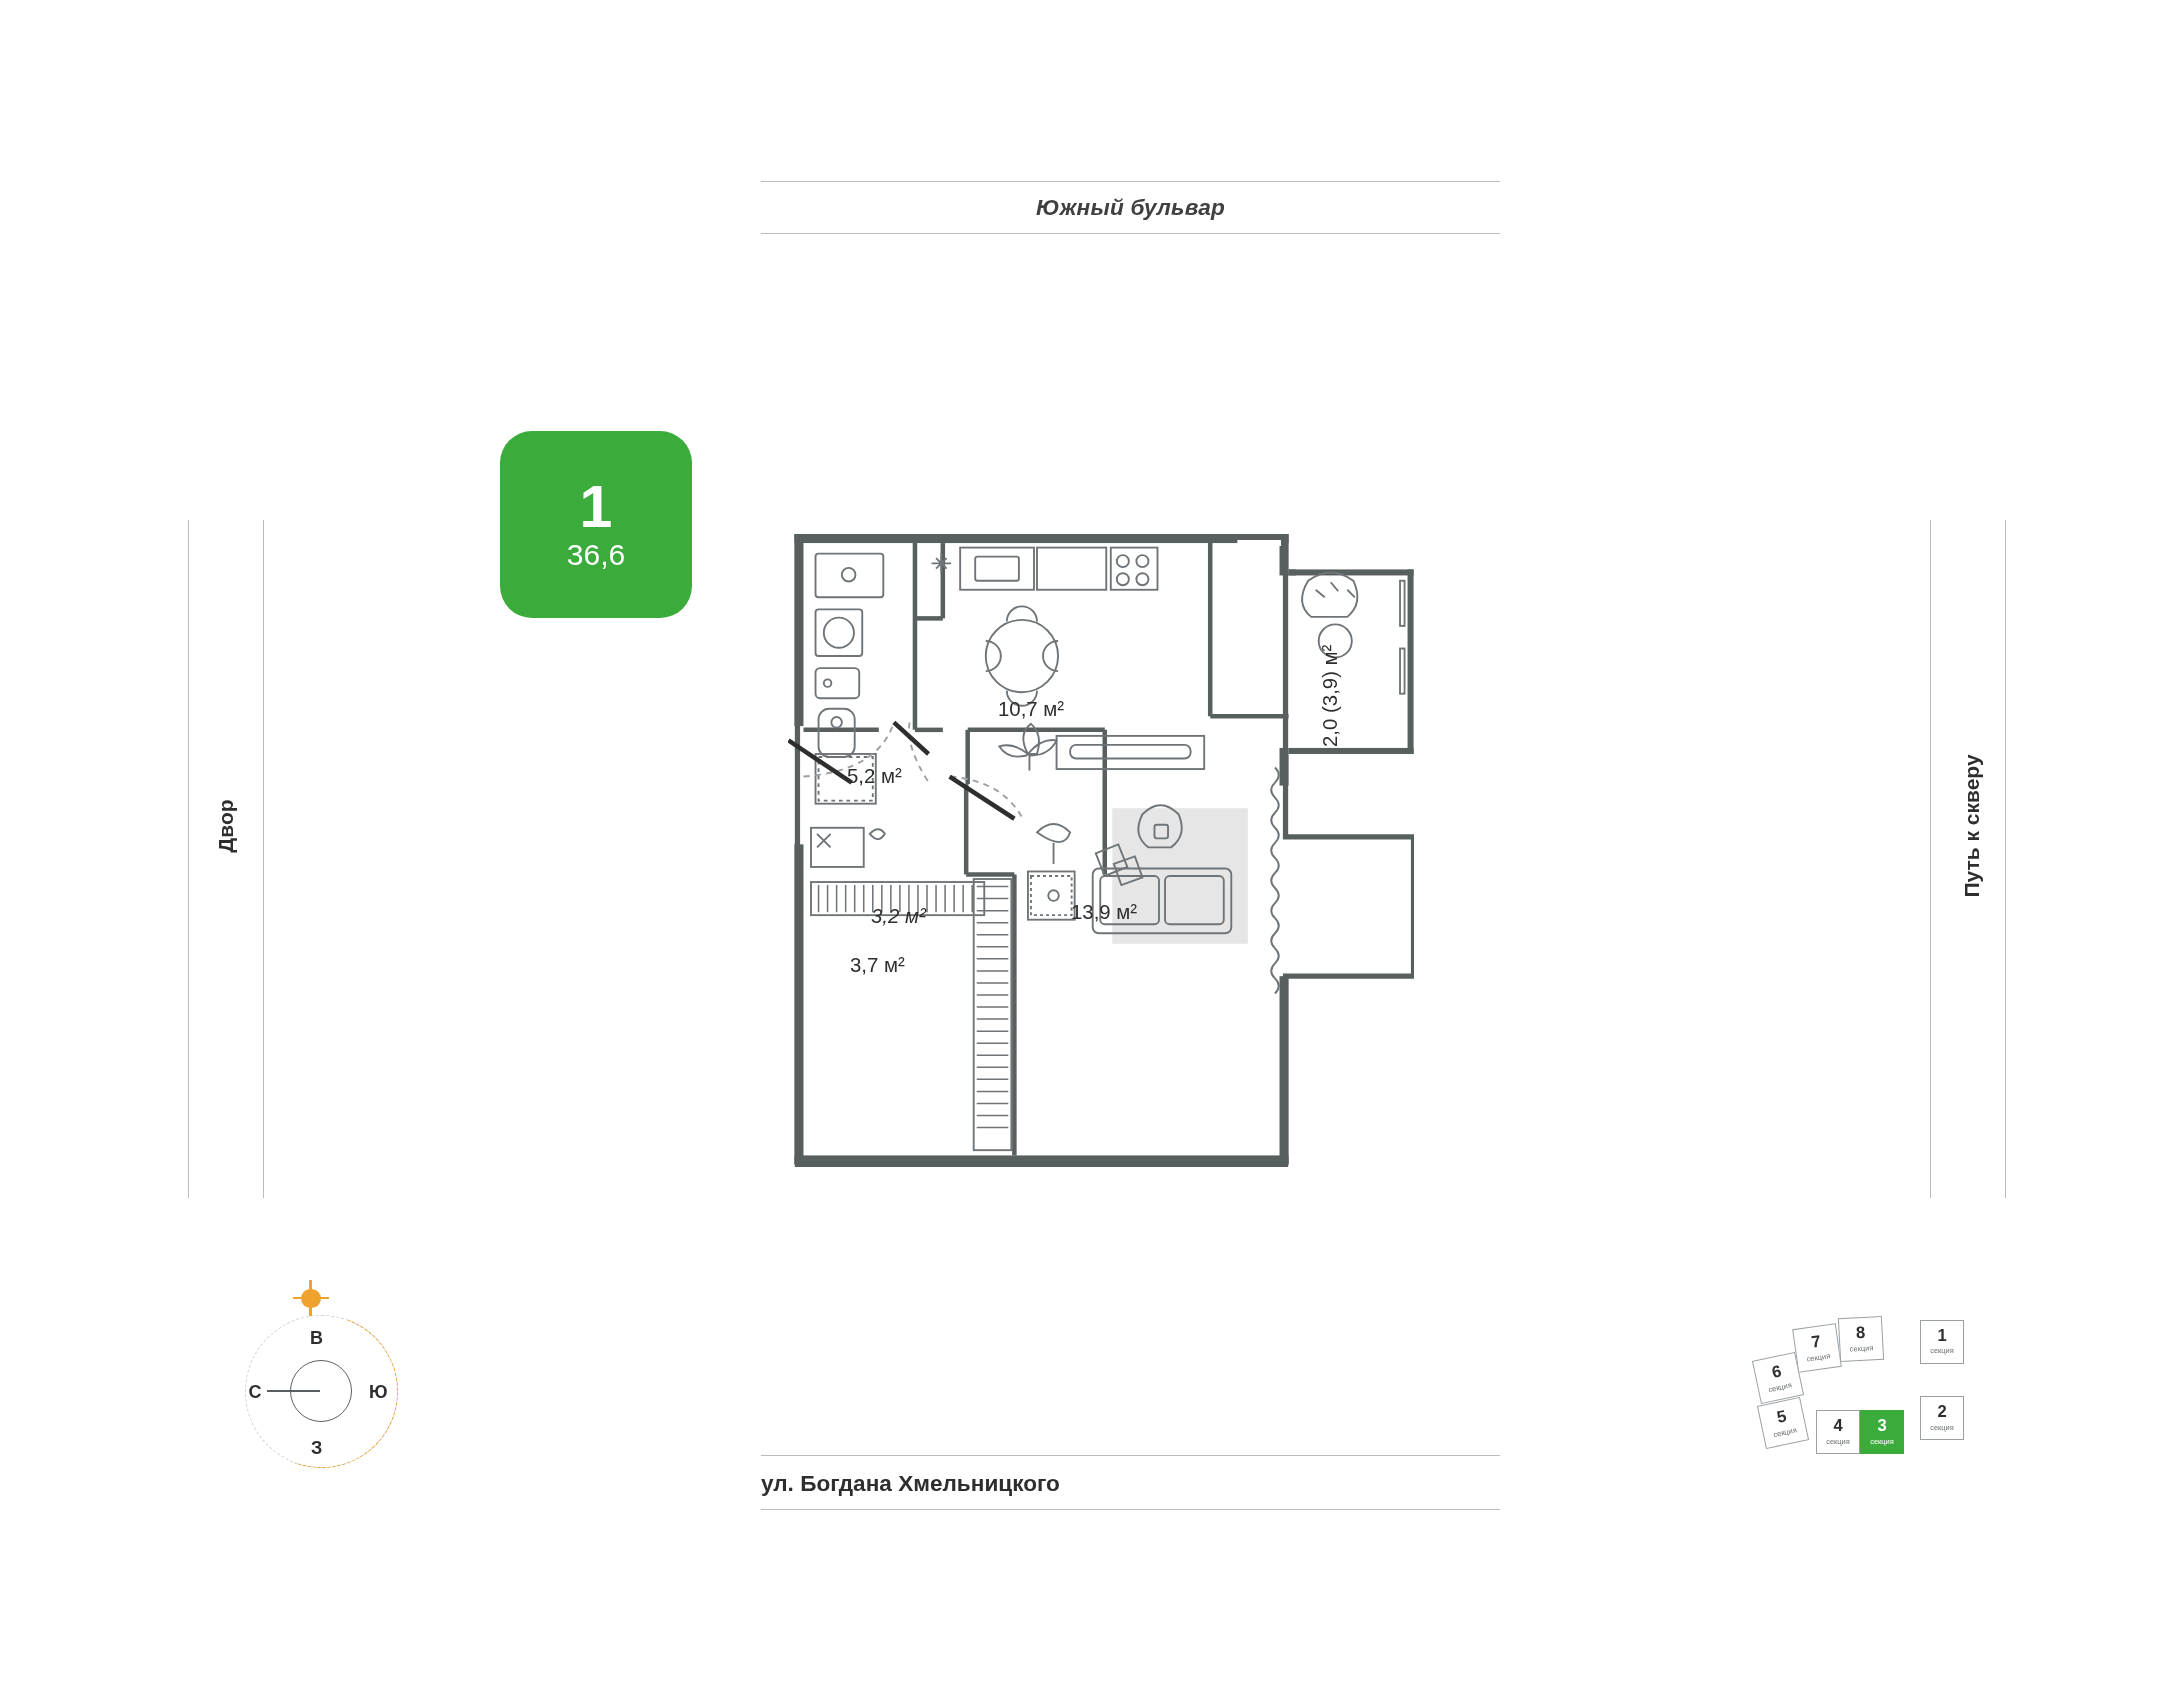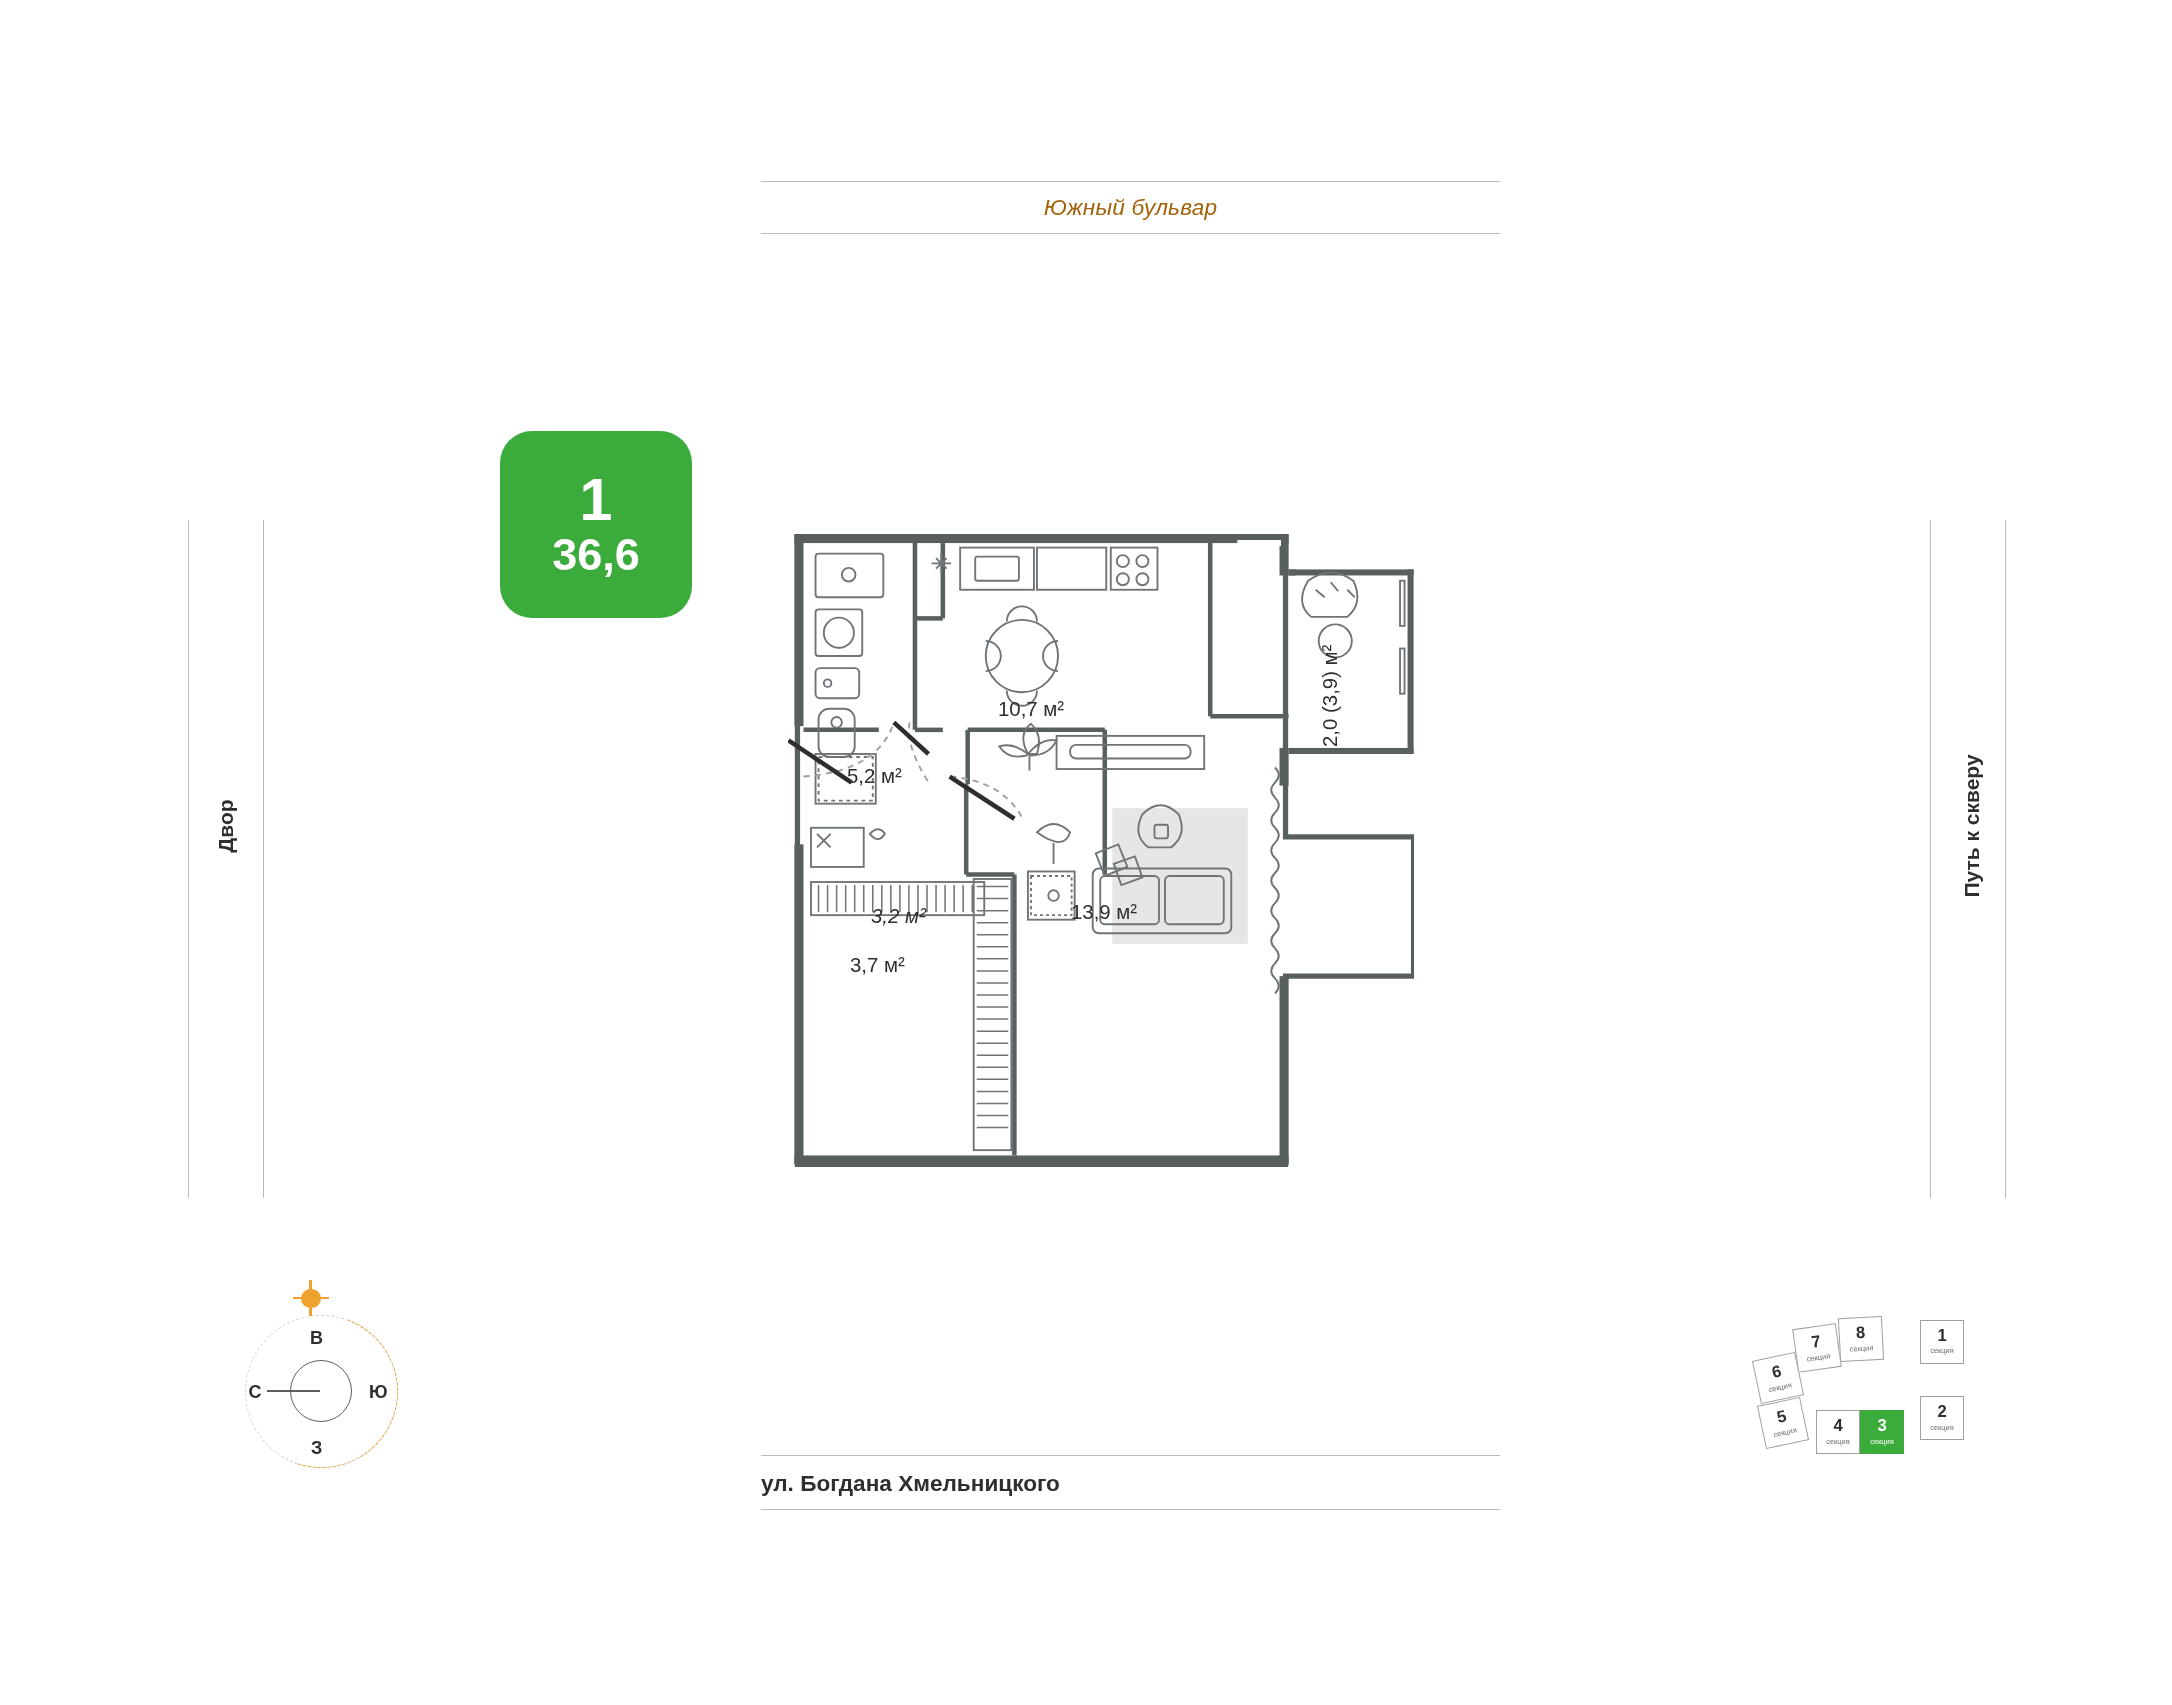--- a/index.html
+++ b/index.html
@@ -32,8 +32,8 @@
   .street-top .label {
     font-size: 22.6px;
     font-style: italic;
-    font-weight: normal;
-    color: #a16207;
+    font-weight: bold;
+    color: #404040;
     padding: 13.6px 0 12px;
     letter-spacing: 0.2px;
   }

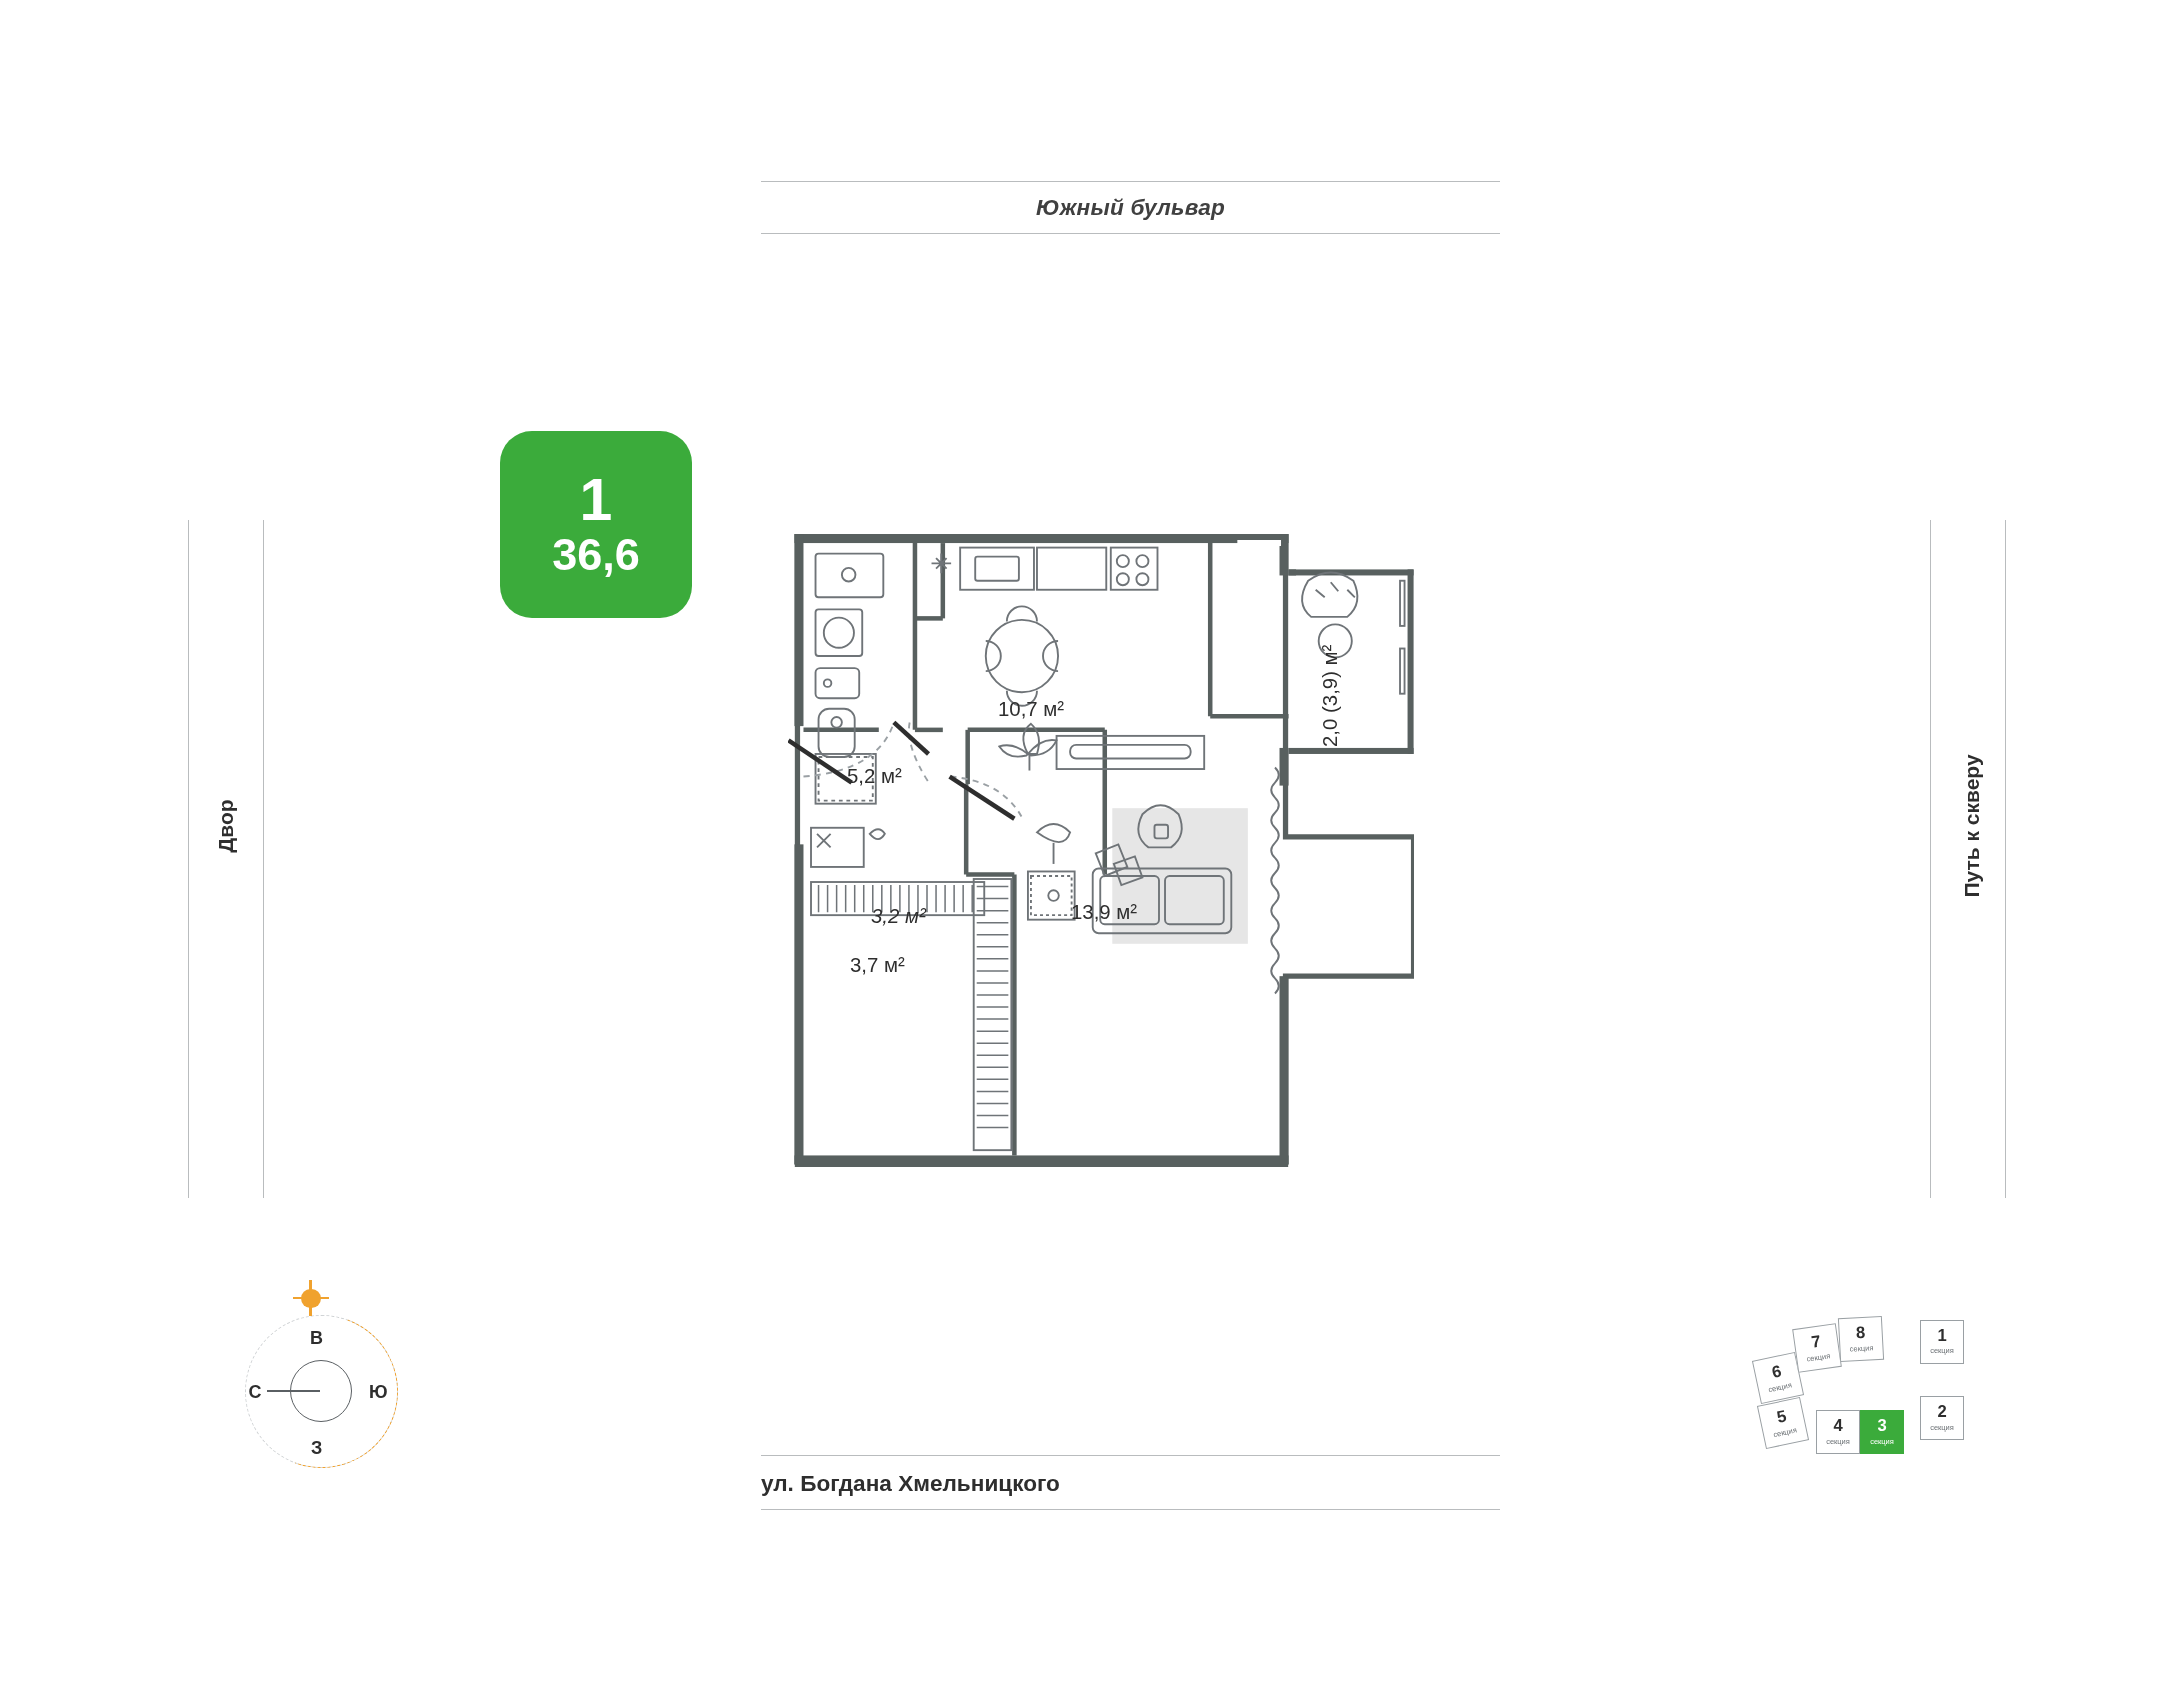--- a/index.html
+++ b/index.html
@@ -135,8 +135,8 @@
     margin-bottom: 4.5px;
   }
   .badge .area {
-    font-size: 45px;
-    font-weight: bold;
+    font-size: 30px;
+    font-weight: normal;
     line-height: 1;
   }
 

